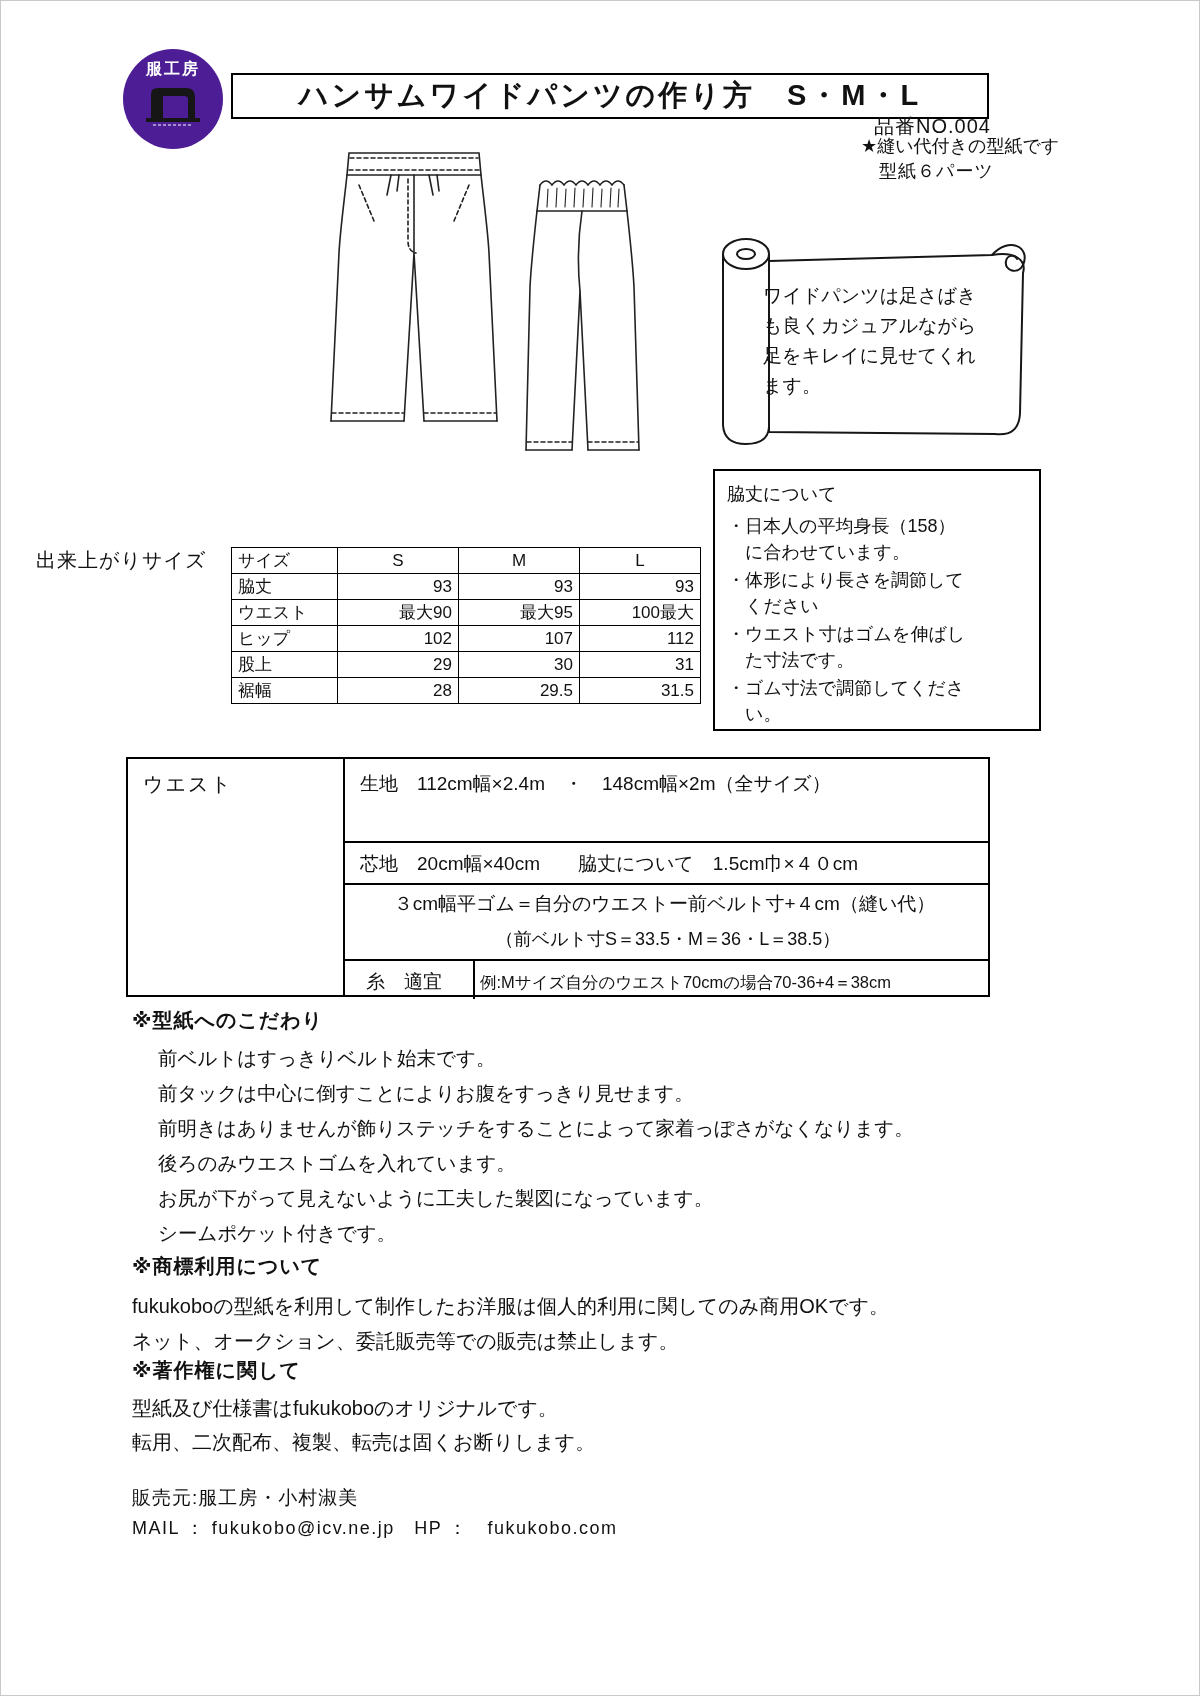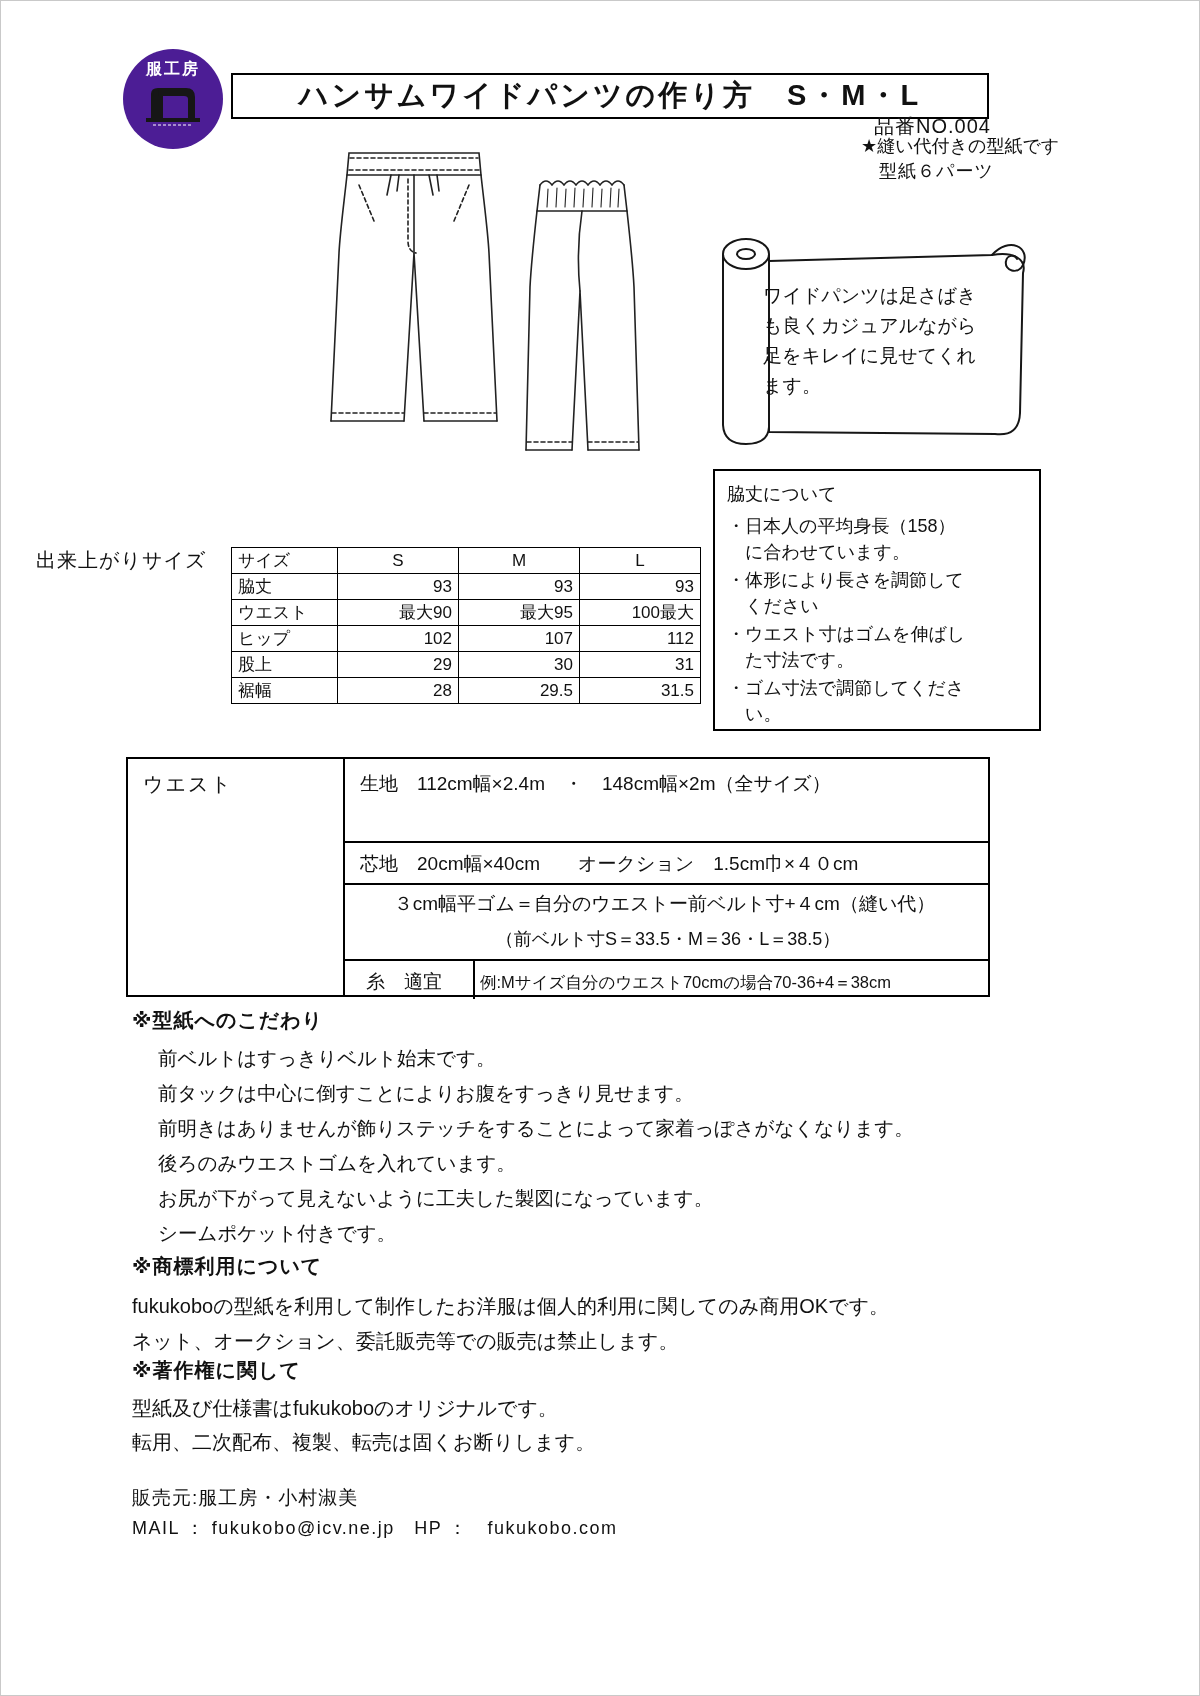--- a/index.html
+++ b/index.html
@@ -219,7 +219,7 @@
     <div class="m-hline h3"></div>
     <div class="m-vline2"></div>
     <div class="m-text m-fabric">生地　112cm幅×2.4m　・　148cm幅×2m（全サイズ）</div>
-    <div class="m-text m-interfacing">芯地　20cm幅×40cm　　オークション　1.5cm巾×４０cm</div>
+    <div class="m-text m-interfacing">芯地　20cm幅×40cm　　脇丈について　1.5cm巾×４０cm</div>
     <div class="m-text m-elastic">３cm幅平ゴム＝自分のウエストー前ベルト寸+４cm（縫い代）</div>
     <div class="m-text m-elastic-note">（前ベルト寸S＝33.5・M＝36・L＝38.5）</div>
     <div class="m-text m-thread">糸　適宜</div>

